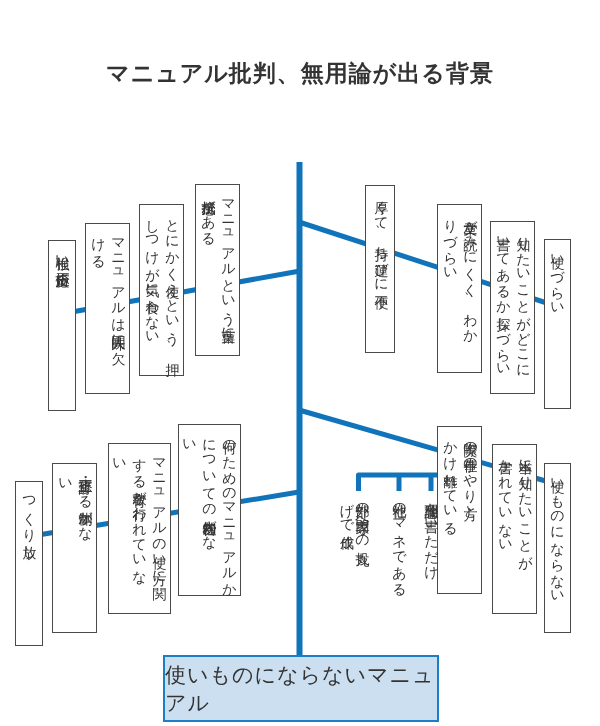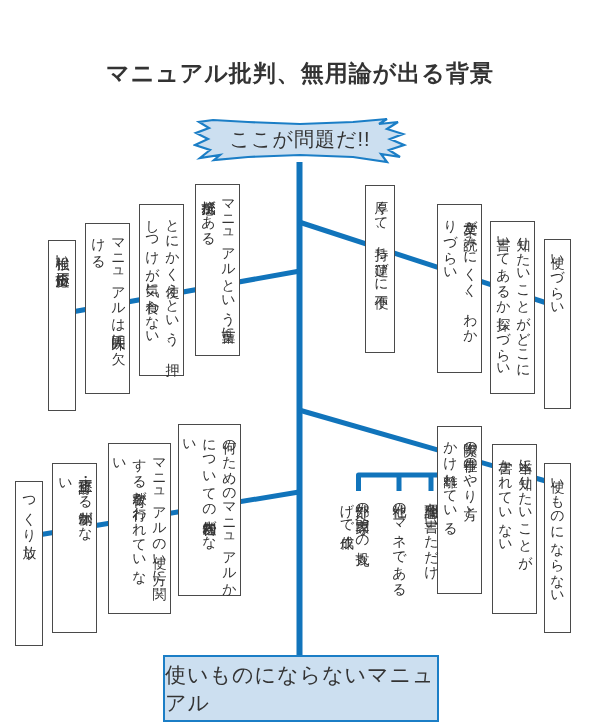--- a/index.html
+++ b/index.html
@@ -61,12 +61,6 @@
 
   <div class="title">マニュアル批判、無用論が出る背景</div>
 
-  <div class="banner-wrap">
-    <svg width="214" height="53" viewBox="0 0 214 53">
-      <polygon points="20,7 55,9 107,11 160,9 194,6 186,11 205,9 194,16 210,21 197,26 211,32 196,37 207,44 188,41 194,49 160,44 107,42 55,44 21,47 27,42 7,45 17,37 2,32 15,26 3,20 16,15 6,9" style="fill:var(--shape-fill);stroke:var(--shape-border)" stroke-width="2.2" stroke-linejoin="miter"></polygon>
-    </svg>
-    <div class="banner-label">ここが問題だ!!</div>
-  </div>
 
   <div class="vbox" style="left:195px;top:168px;width:45px;height:172px">マニュアルという言葉に
 抵抗感がある</div>

